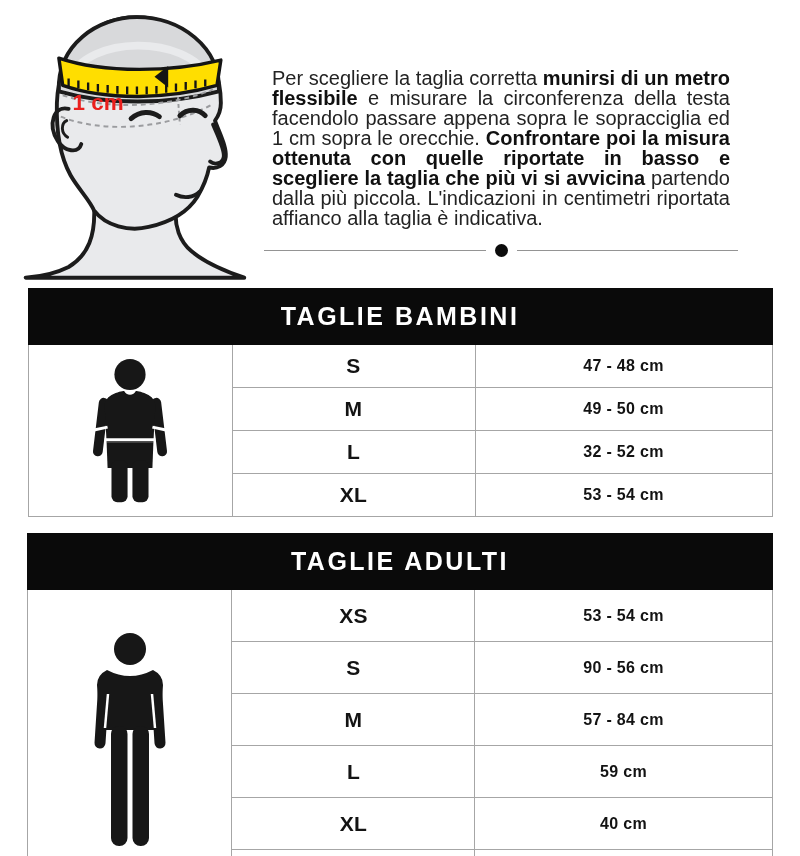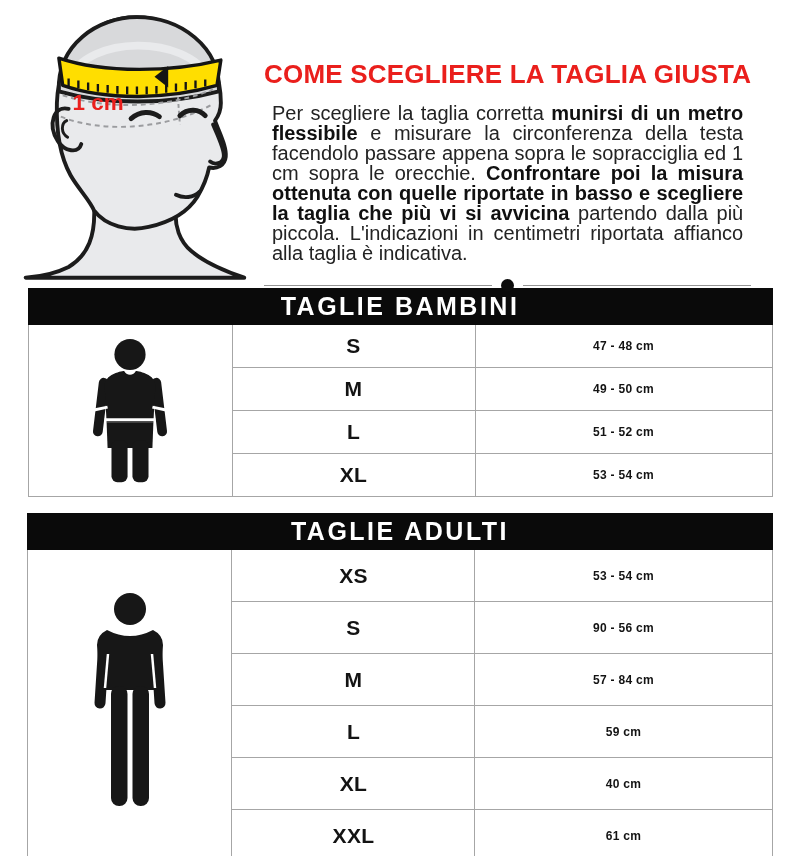--- a/index.html
+++ b/index.html
@@ -93,7 +93,6 @@
     </div>
 
     <div class="intro">
-      <h1>COME SCEGLIERE LA TAGLIA GIUSTA</h1>
       <p><span>Per scegliere la taglia corretta </span><span class="b">munirsi di un metro flessibile</span><span> e misurare la circonferenza della testa facendolo passare appena sopra le sopracciglia ed 1 cm sopra le orecchie. </span><span class="b">Confrontare poi la misura ottenuta con quelle riportate in basso e scegliere la taglia che più vi si avvicina</span><span> partendo dalla più piccola. L'indicazioni in centimetri riportata affianco alla taglia è indicativa.</span></p>
       <div class="divider">
         <span class="line"></span>

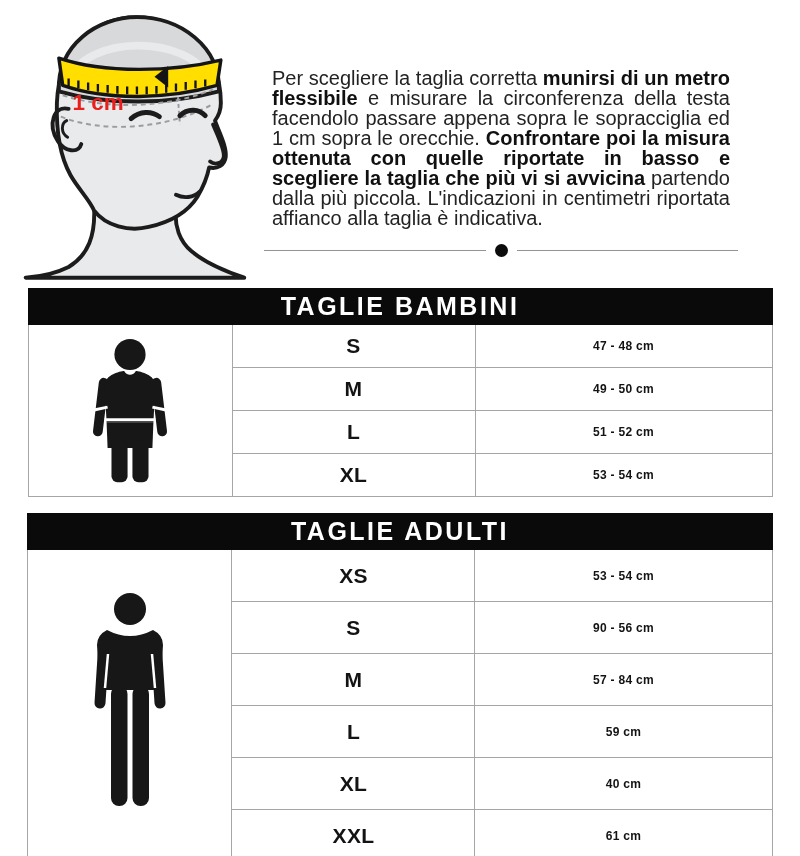--- a/index.html
+++ b/index.html
@@ -41,7 +41,7 @@
   }
   .size-table + .size-table{margin-top:16px;}
   .size-table th{
-    background:var(--header-bg);color:#ffffff;height:36px;
+    background:var(--header-bg);color:#ffffff;height:56px;
     font-size:25px;font-weight:700;letter-spacing:2.5px;text-align:center;
     border:1px solid var(--header-bg);
   }

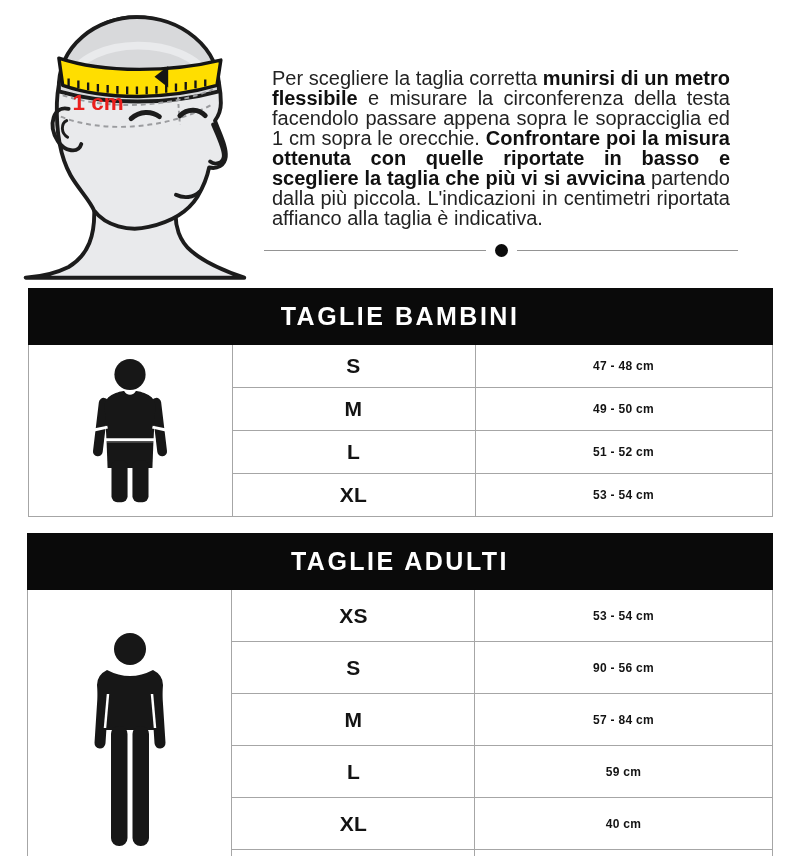--- a/index.html
+++ b/index.html
@@ -52,7 +52,7 @@
   .t-bambini tbody tr{height:43px;}
   .t-adulti tbody tr{height:52px;}
   td.size-cell{font-size:21px;}
-  td.range-cell{font-size:12px;}
+  td.range-cell{font-size:16px;}
   td.icon-cell{background:#ffffff;}
   td.icon-cell svg{display:block;margin:0 auto;}
 </style>

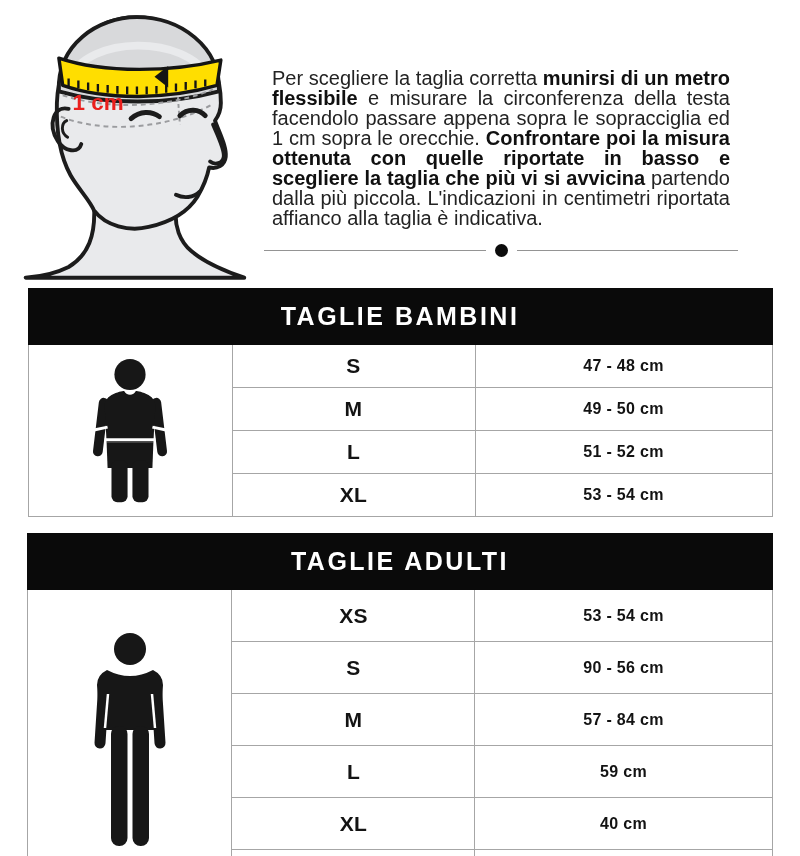--- a/index.html
+++ b/index.html
@@ -138,7 +138,7 @@
       </tr>
       <tr>
         <td class="size-cell">L</td>
-        <td class="range-cell">51 - 52 cm</td>
+        <td class="range-cell">32 - 52 cm</td>
       </tr>
       <tr>
         <td class="size-cell">XL</td>

